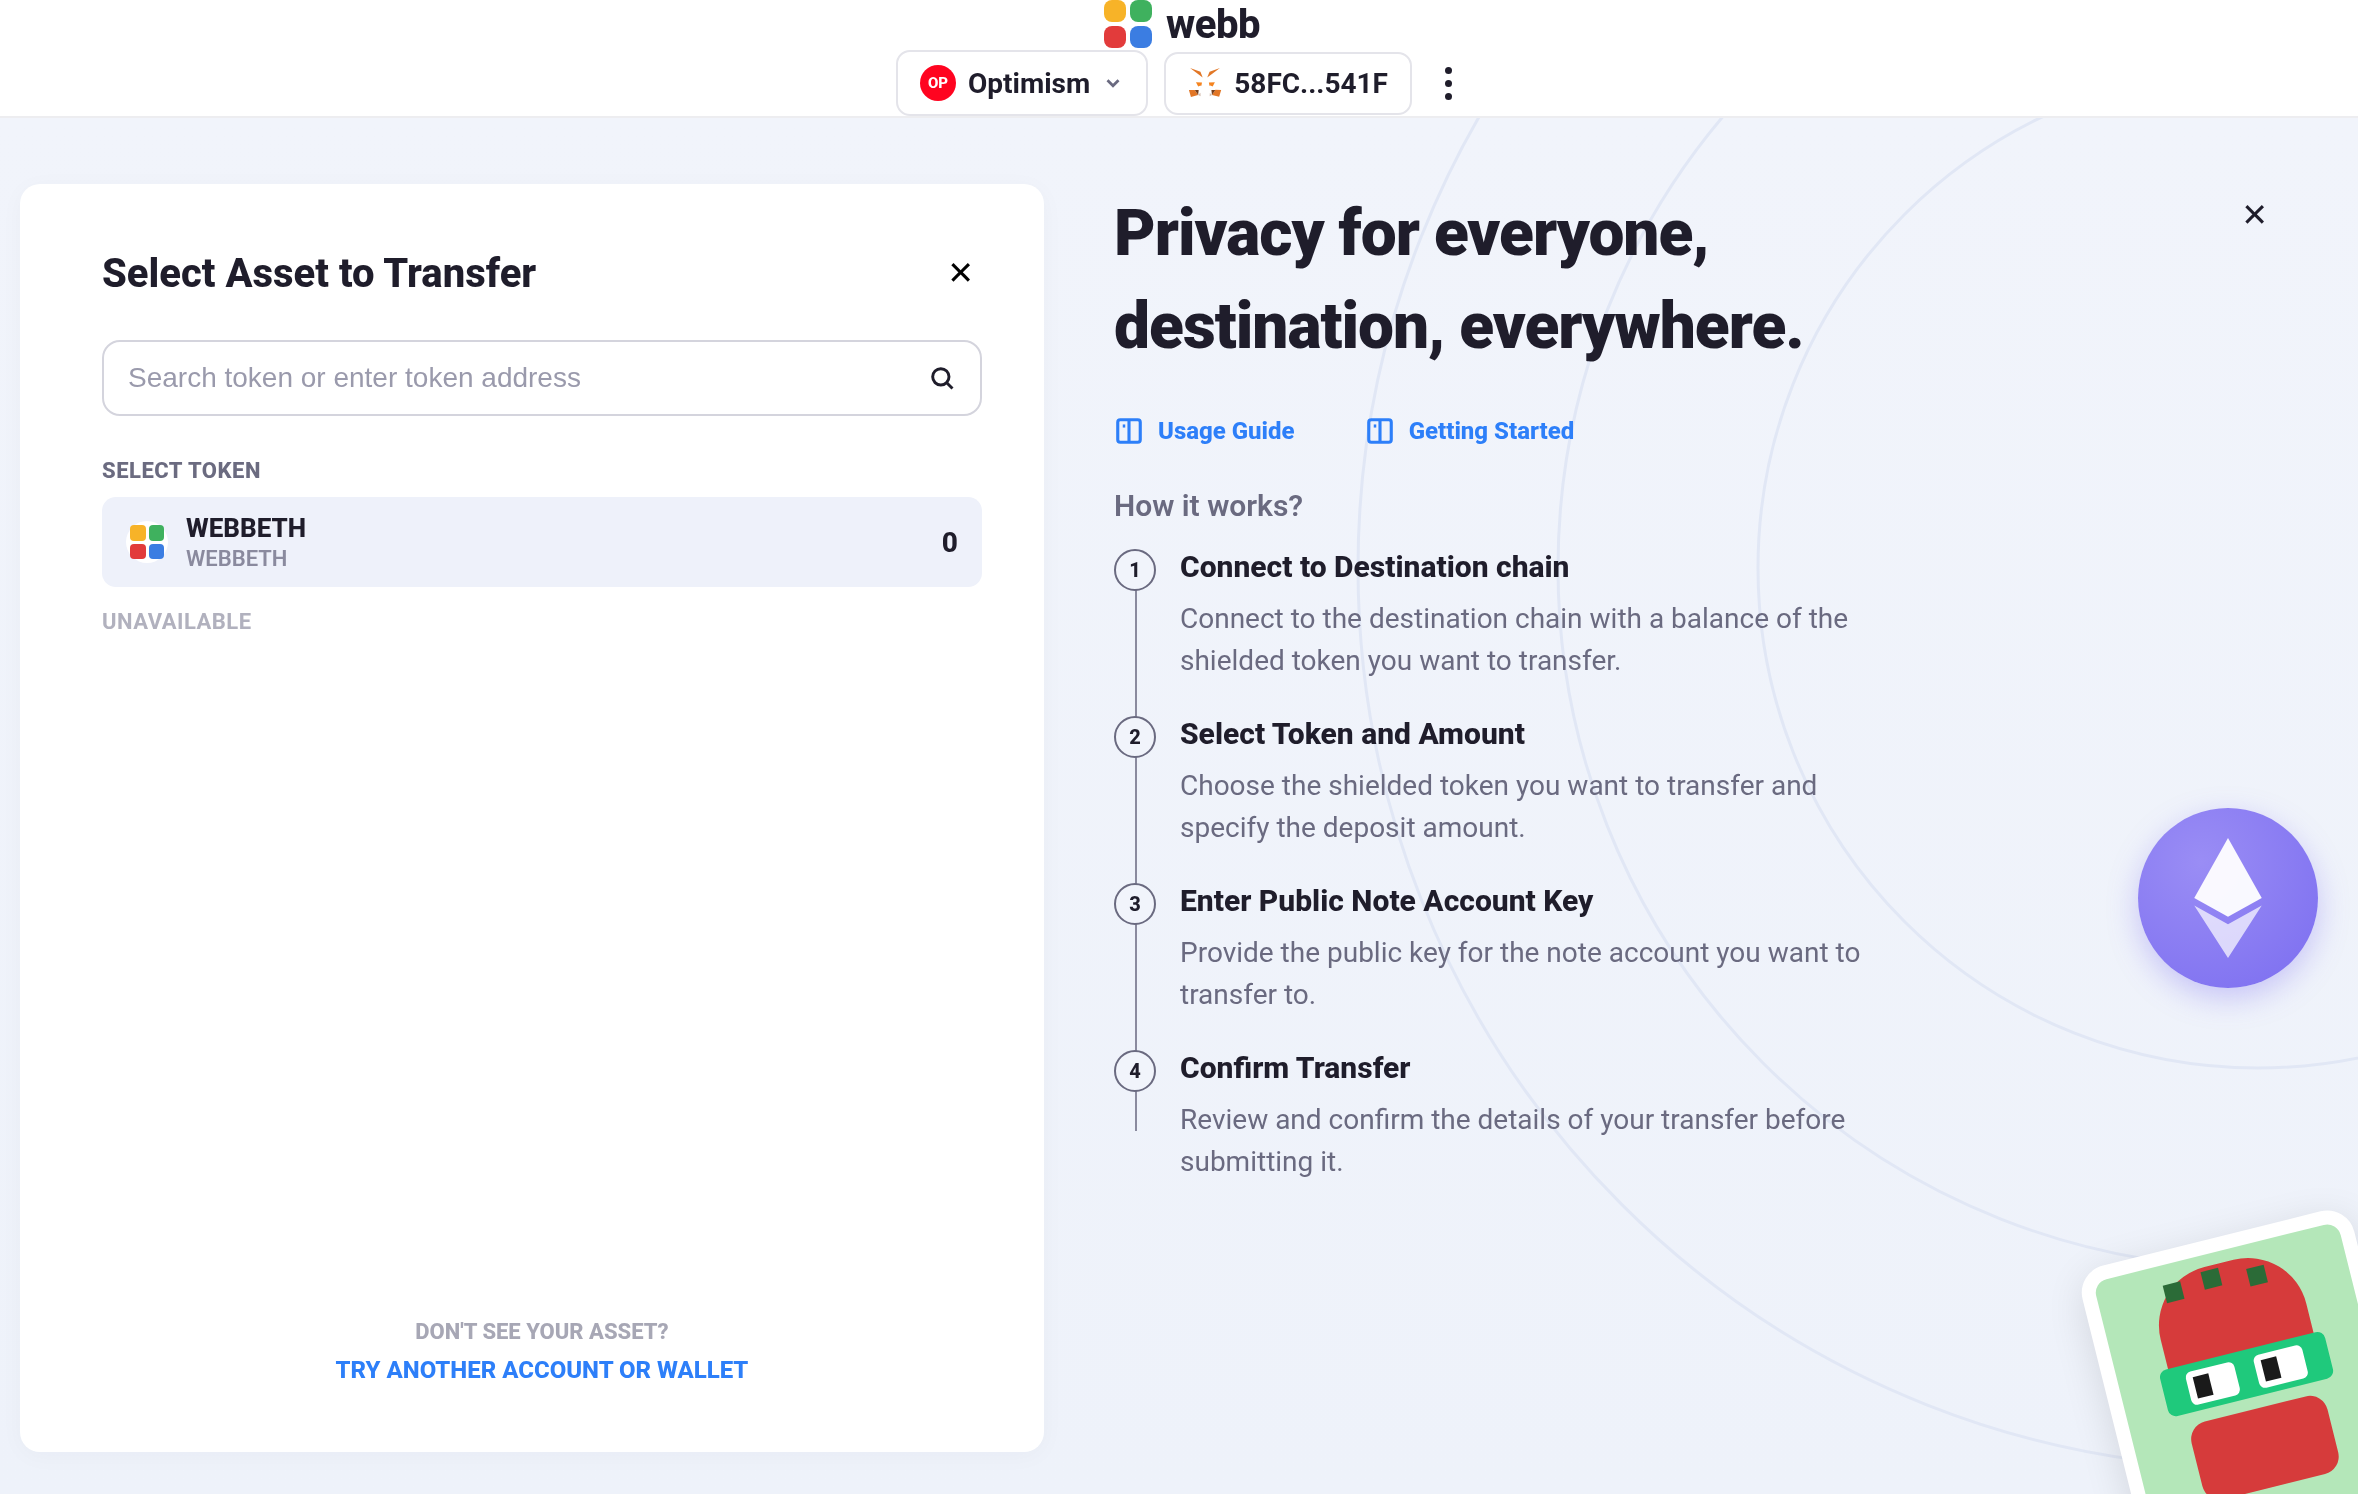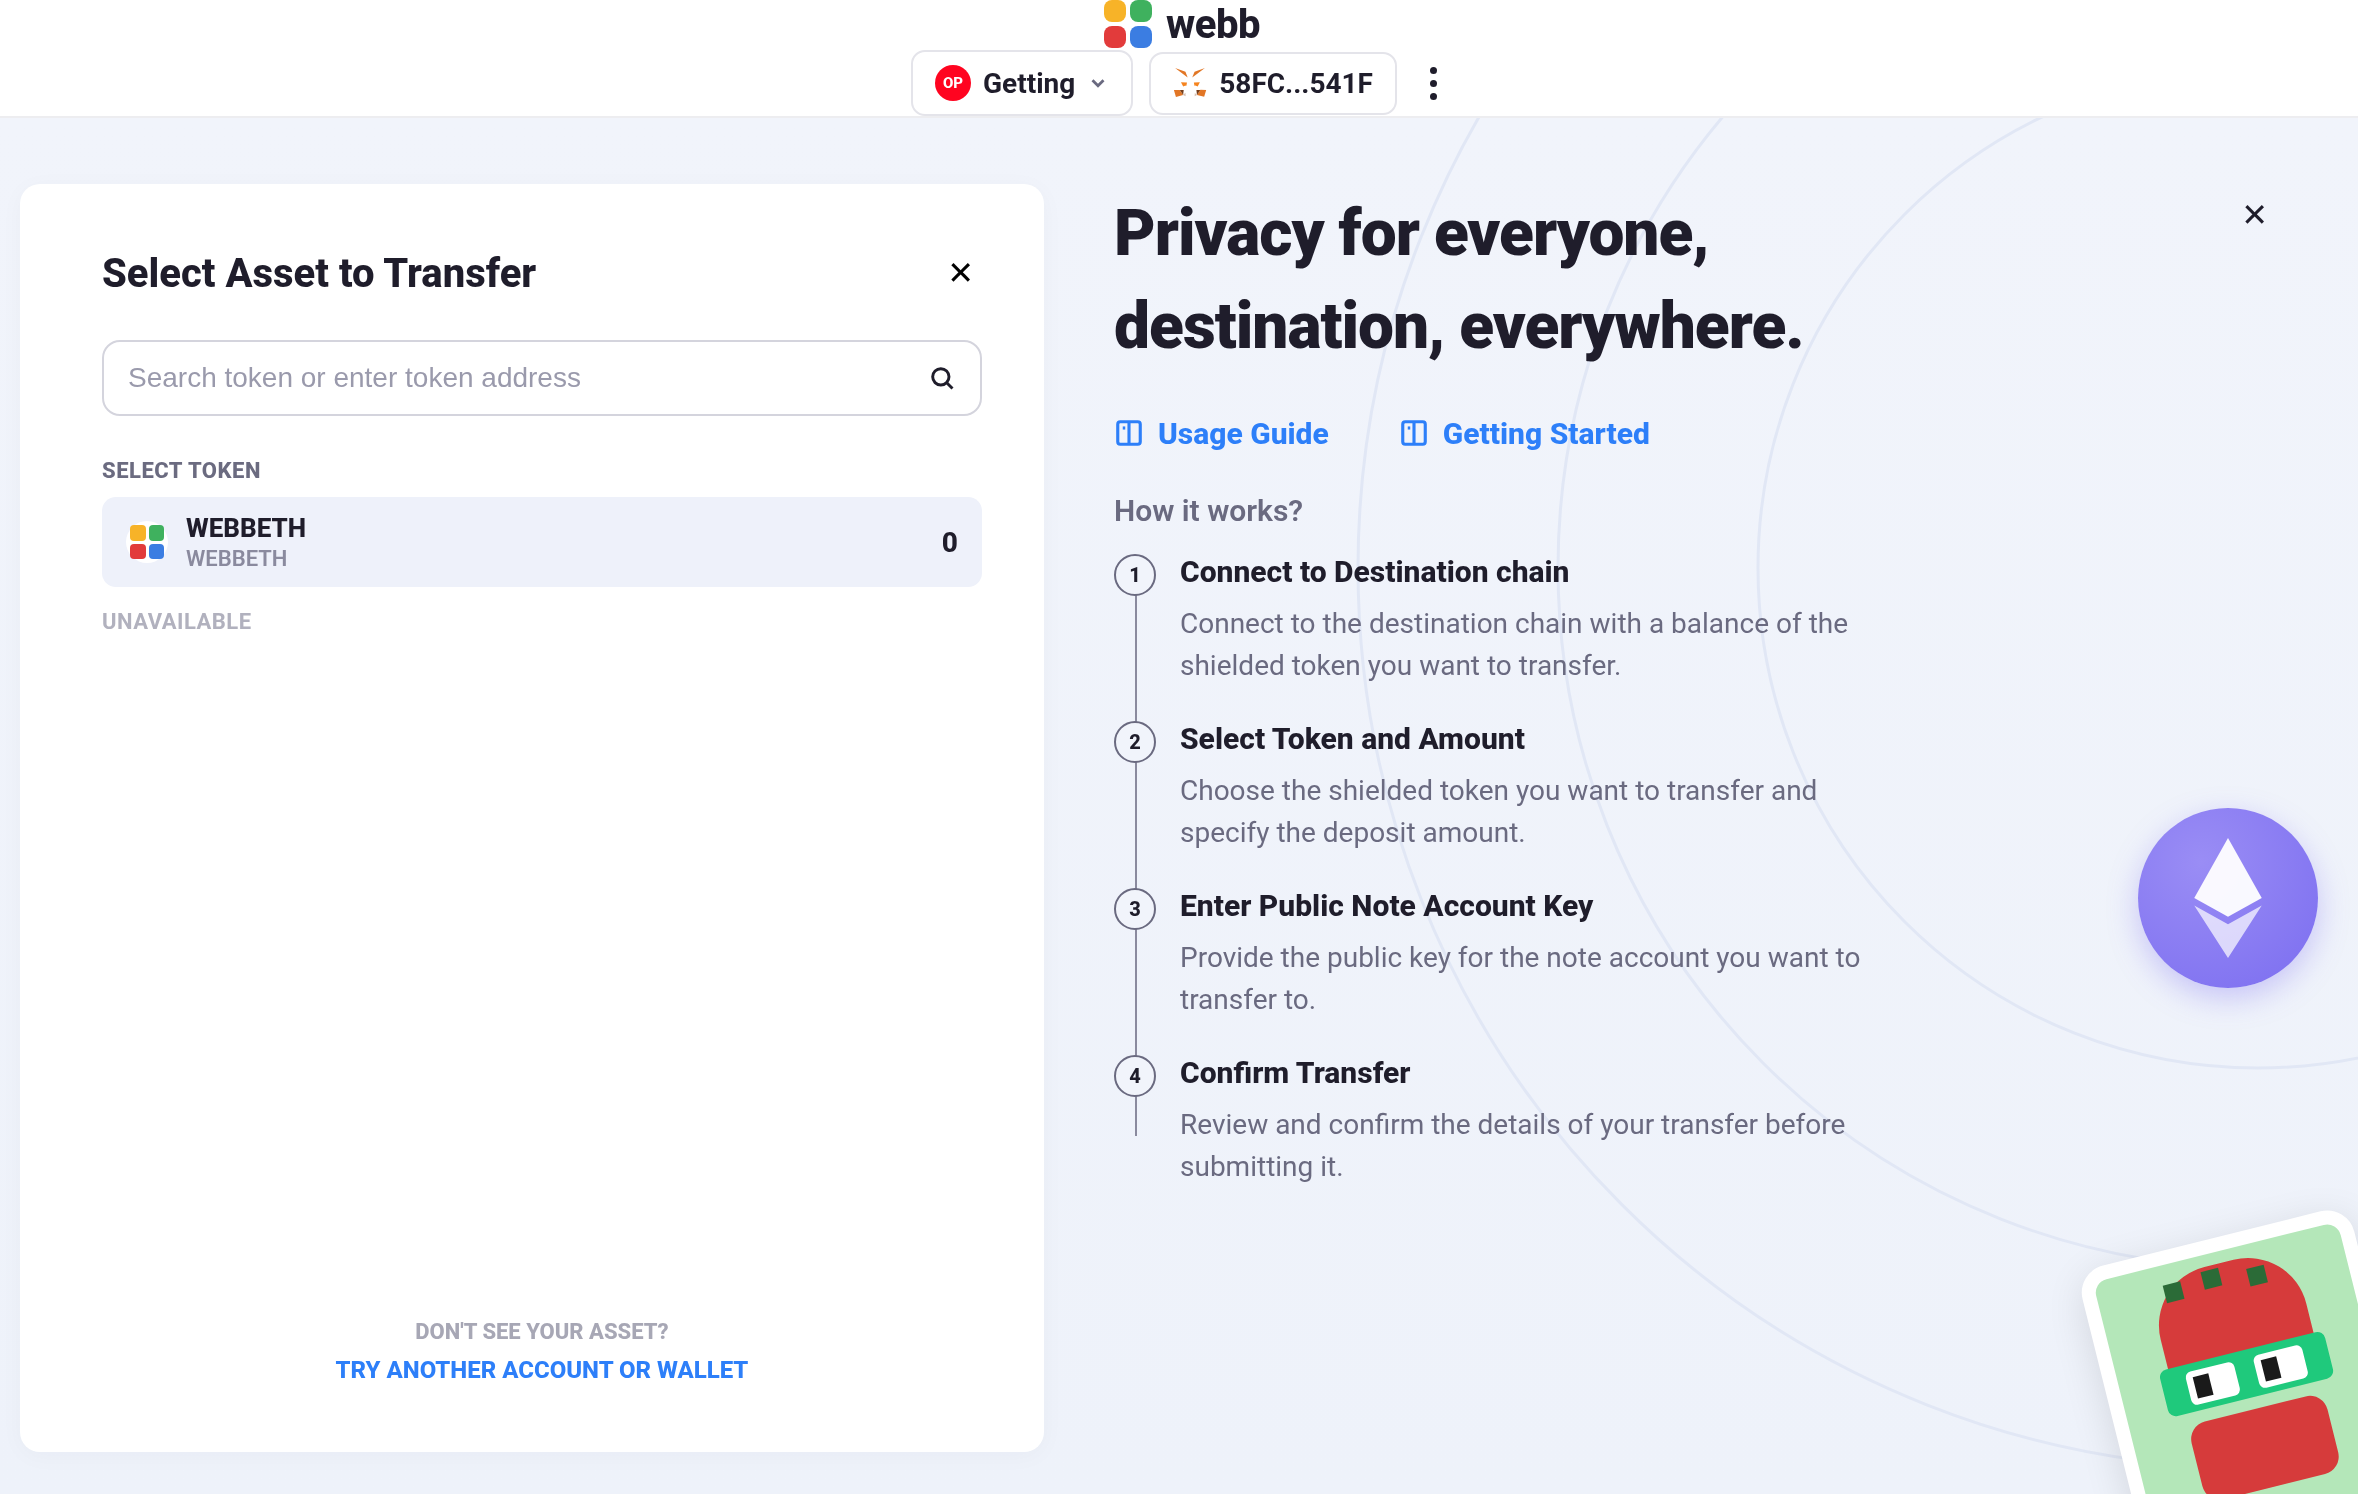--- a/index.html
+++ b/index.html
@@ -367,7 +367,7 @@
   <div class="header-right">
     <div class="pill">
       <div class="net-badge">OP</div>
-      <span>Getting</span>
+      <span>Optimism</span>
       <svg width="22" height="22" viewBox="0 0 24 24" fill="none" stroke="#6a6a80" stroke-width="3">
           <polyline points="6 9 12 15 18 9"></polyline>
         </svg>

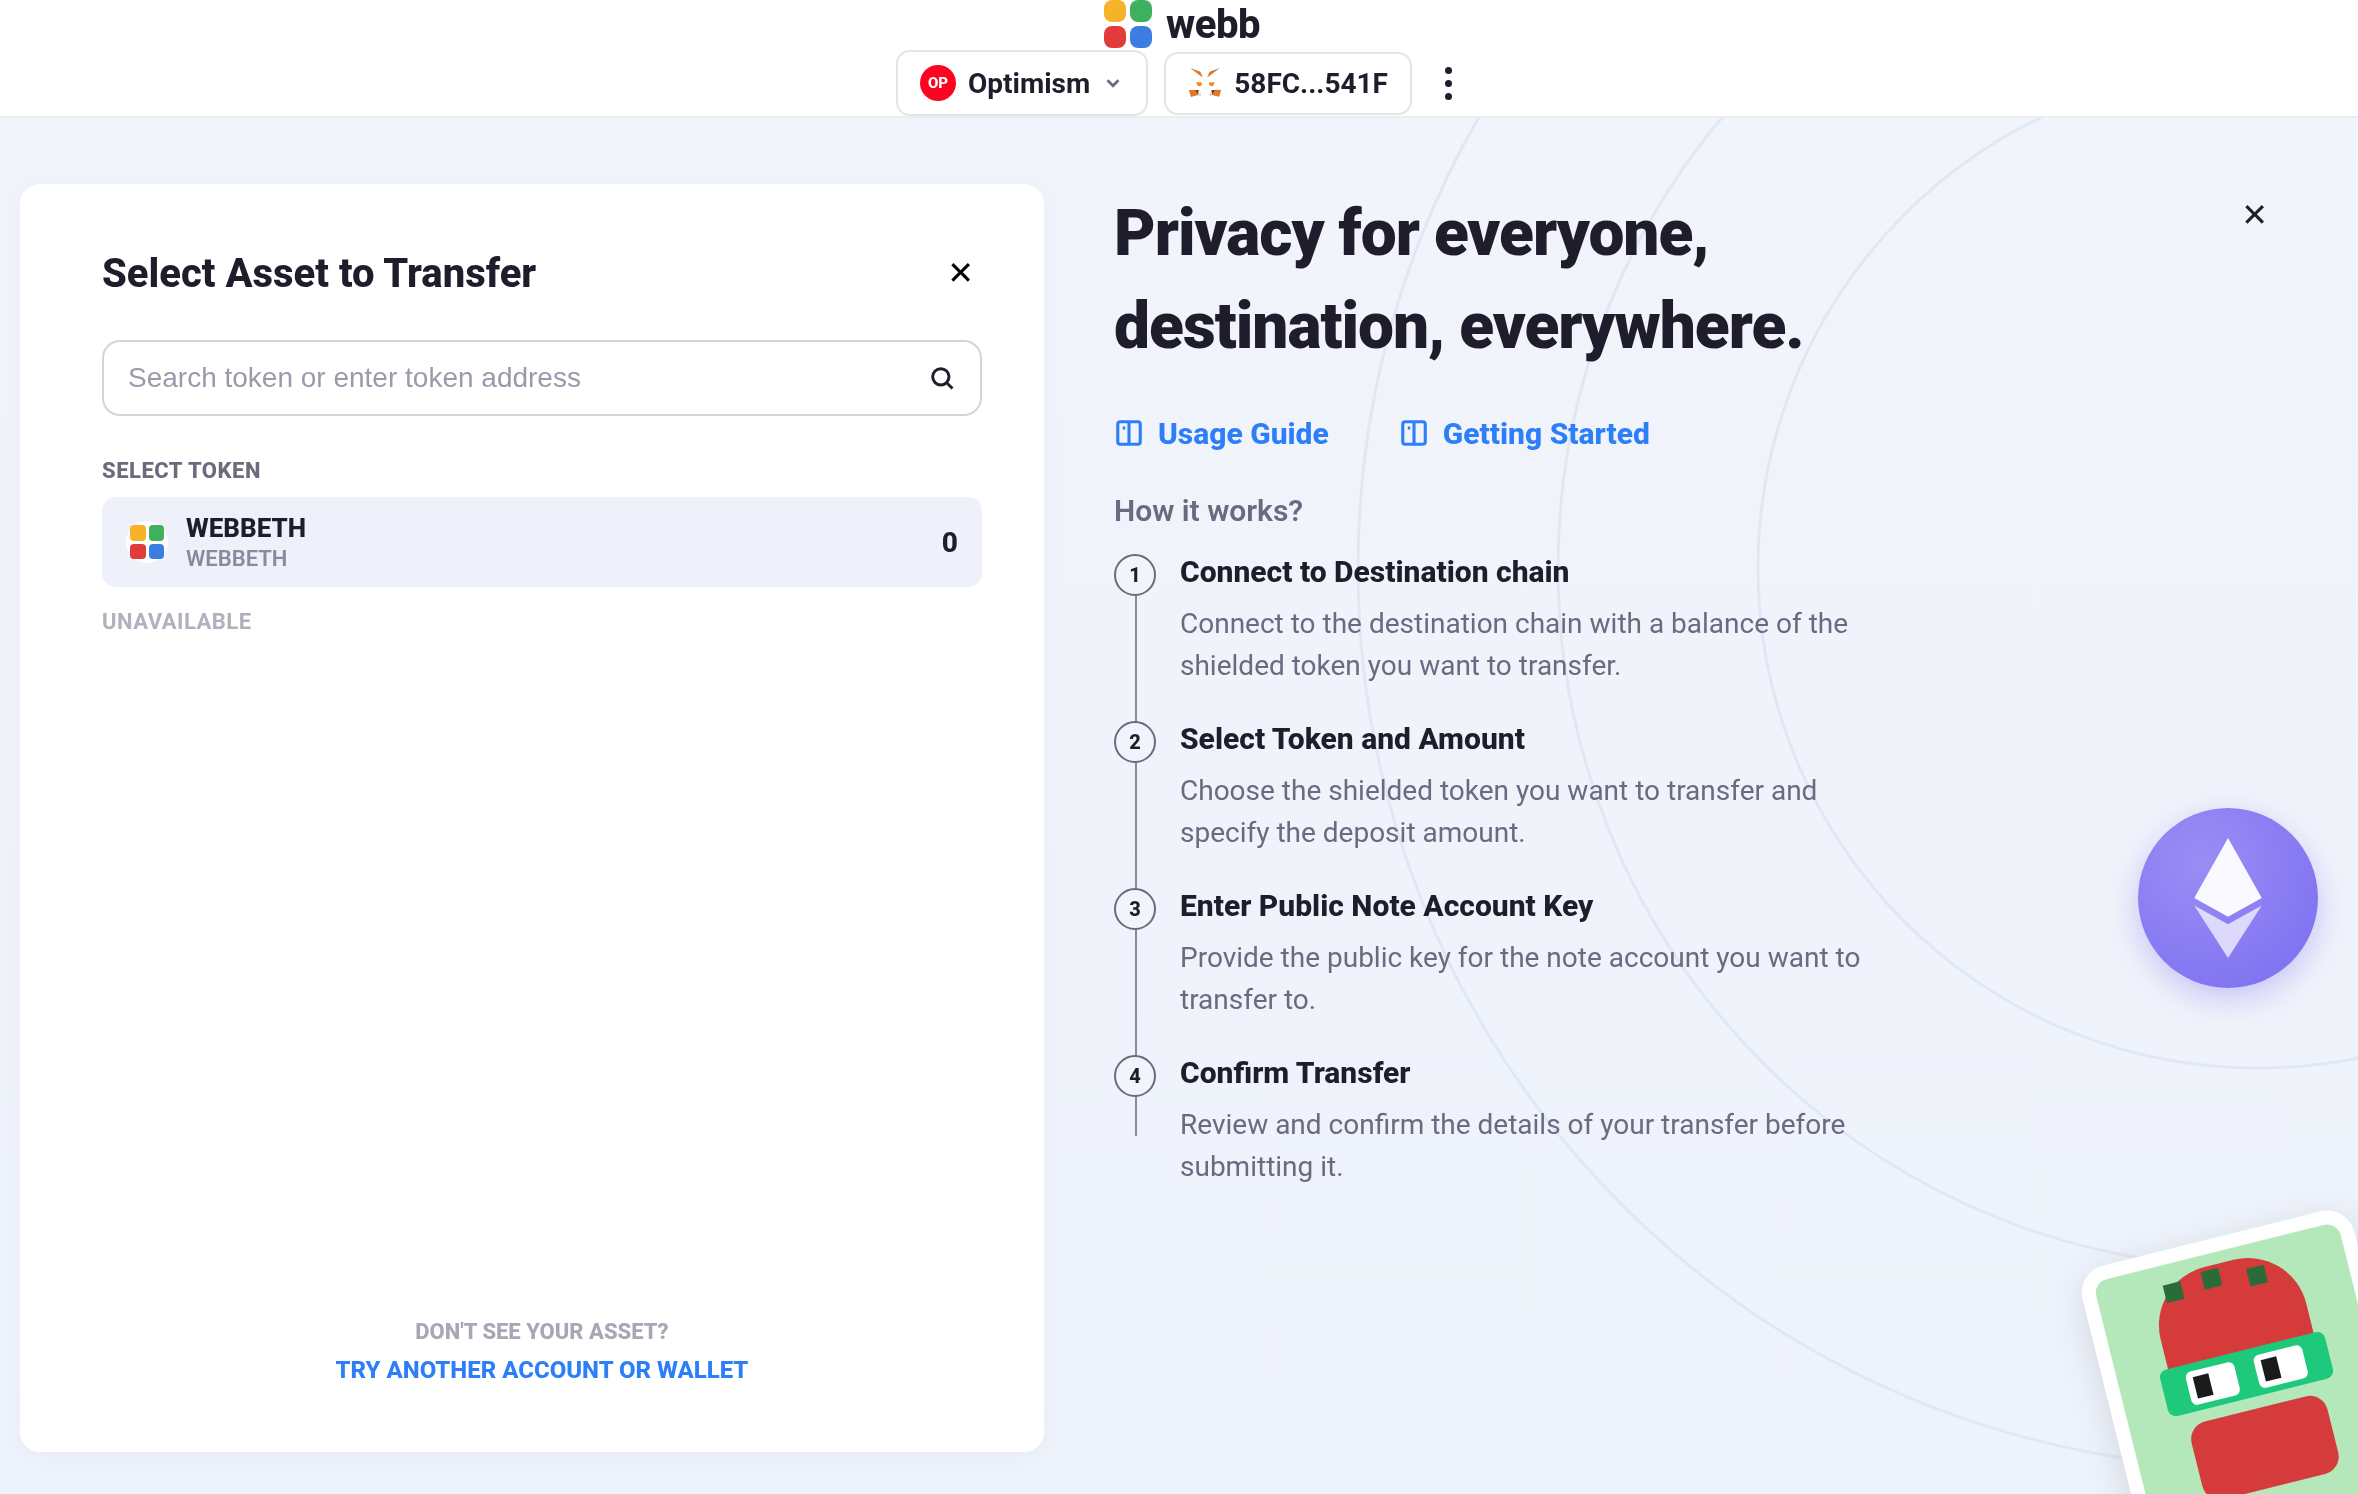--- a/index.html
+++ b/index.html
@@ -229,7 +229,7 @@
   display: flex;
   align-items: center;
   gap: 14px;
-  font-size: 30px;
+  font-size: 24px;
   font-weight: 800;
   color: #2d7ff9;
   cursor: pointer;

